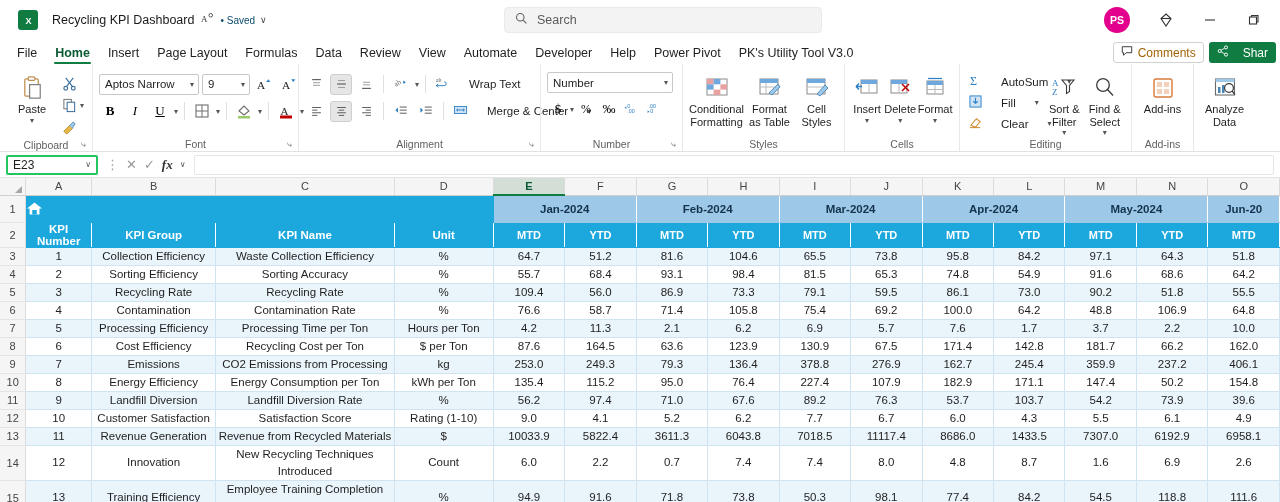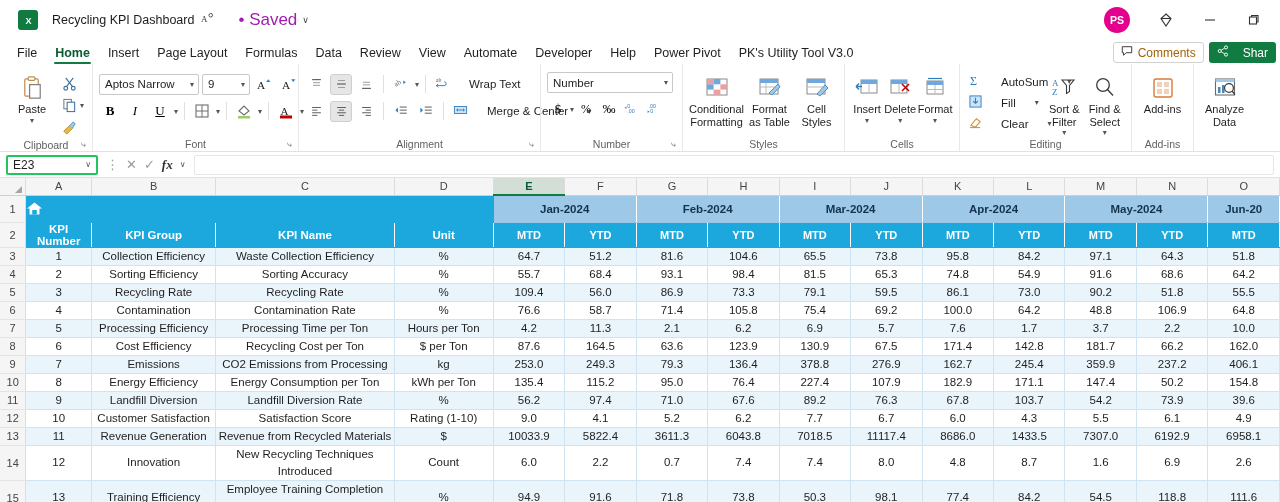--- a/index.html
+++ b/index.html
@@ -25,7 +25,7 @@
   }
   .doc-title { font-size: 12.5px; color: #1a1a1a; white-space: nowrap; }
   .autosave-mark { font-size: 12px; color: #444; margin-left: 7px; }
-  .saved-txt { font-size: 17px; color: #a21caf; margin-left: 24px; white-space: nowrap; }
+  .saved-txt { font-size: 10px; color: #0c4a6e; margin-left: 6px; white-space: nowrap; }
   .caret-sm { font-size: 9px; color: #444; margin-left: 5px; }
   .searchbox {
     position: absolute; left: 504px; width: 318px; height: 26px;

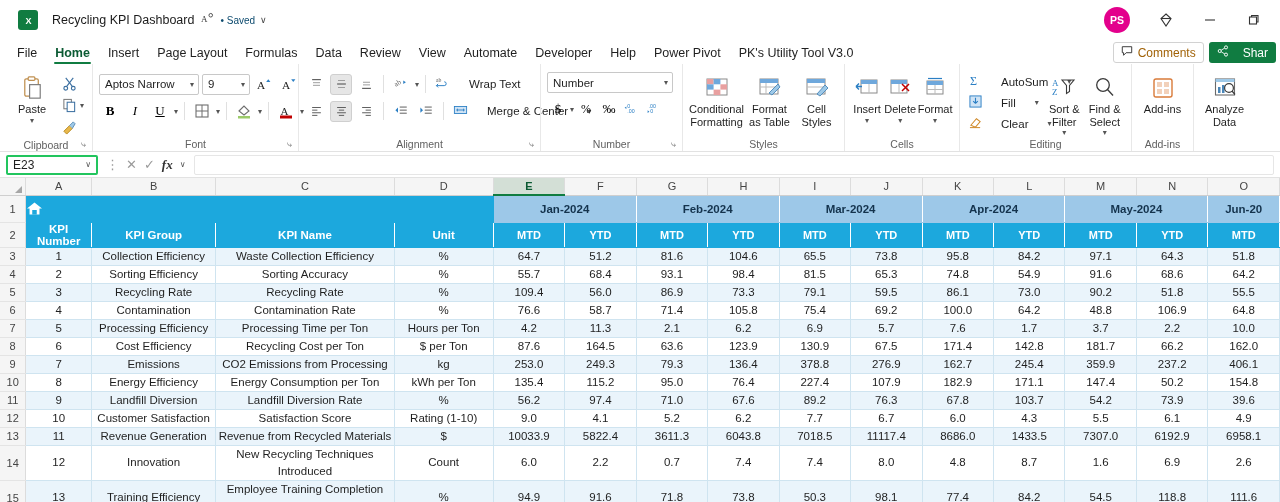--- a/index.html
+++ b/index.html
@@ -201,6 +201,15 @@
     </span>
     <span class="caret-sm">∨</span>
 
+    <div class="searchbox">
+      <span>
+        <svg width="13" height="13" viewBox="0 0 16 16">
+            <circle cx="6.5" cy="6.5" r="4.6" fill="none" stroke="#5c5c5c" stroke-width="1.3"></circle>
+            <line x1="10" y1="10" x2="14" y2="14" stroke="#5c5c5c" stroke-width="1.3"></line>
+          </svg>
+      </span>
+      <span class="ph">Search</span>
+    </div>
 
     <div class="tb-right">
       <div class="avatar">PS</div>

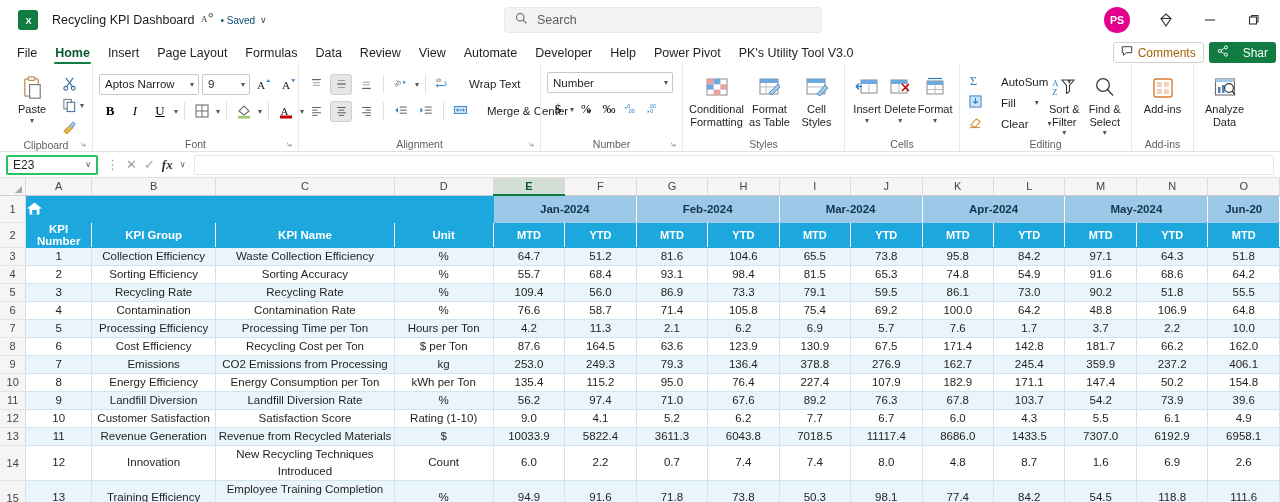--- a/index.html
+++ b/index.html
@@ -967,7 +967,7 @@
             <td class="cell band-b">67.6</td>
             <td class="cell band-b">89.2</td>
             <td class="cell band-b">76.3</td>
-            <td class="cell band-b">67.8</td>
+            <td class="cell band-b">53.7</td>
             <td class="cell band-b">103.7</td>
             <td class="cell band-b">54.2</td>
             <td class="cell band-b">73.9</td>

